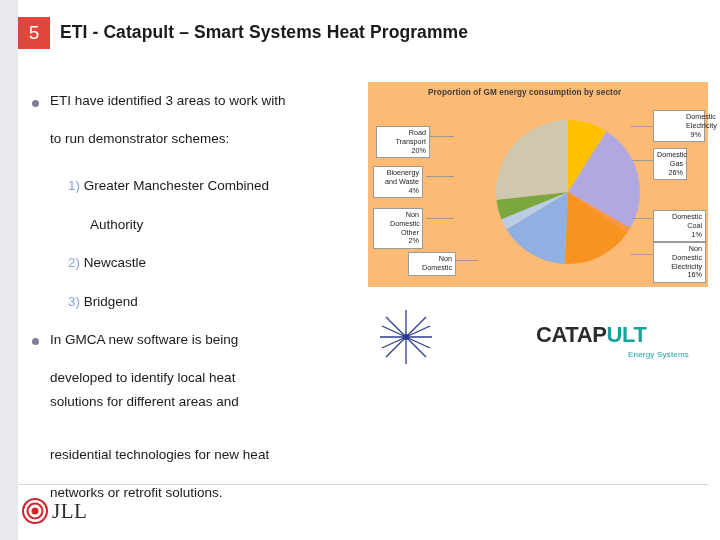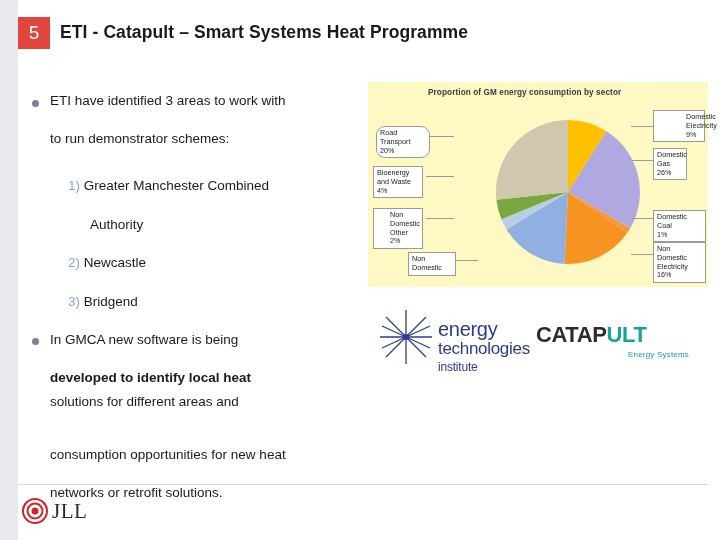--- a/index.html
+++ b/index.html
@@ -89,7 +89,8 @@
     top: 82px;
     width: 340px;
     height: 205px;
-    background: #fef9c3;
+    background: #fdba74;
+    text-align: right;
   }
   .chart-title {
     position: absolute;

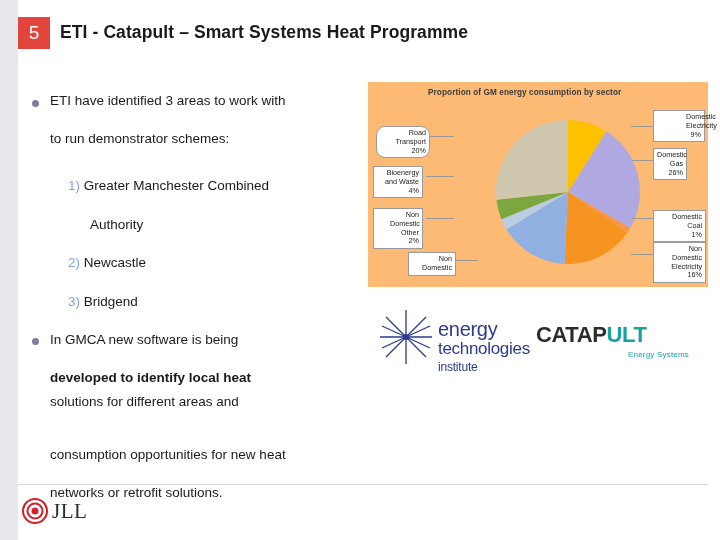--- a/index.html
+++ b/index.html
@@ -294,7 +294,7 @@
       <span>Non Domestic Electricity</span>
       <span class="pct">16%</span>
     </div>
-    <div class="callout" style="left:8px; top:44px; width:54px;border-radius:9px;">
+    <div class="callout" style="left:8px; top:44px; width:54px;">
       <span>Road Transport</span>
       <span class="pct">20%</span>
     </div>

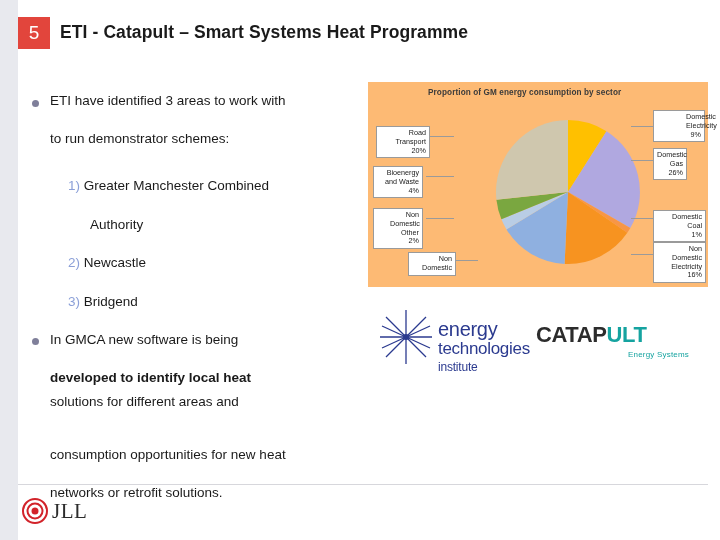--- a/index.html
+++ b/index.html
@@ -326,11 +326,6 @@
         </g>
         <circle cx="30" cy="31" r="3" fill="#2b3a8f"></circle>
       </svg>
-      <div class="et-text">
-        <span class="l1">energy</span>
-        <span class="l2">technologies</span>
-        <span class="l3">institute</span>
-      </div>
     </div>
 
     <div class="cat-logo">

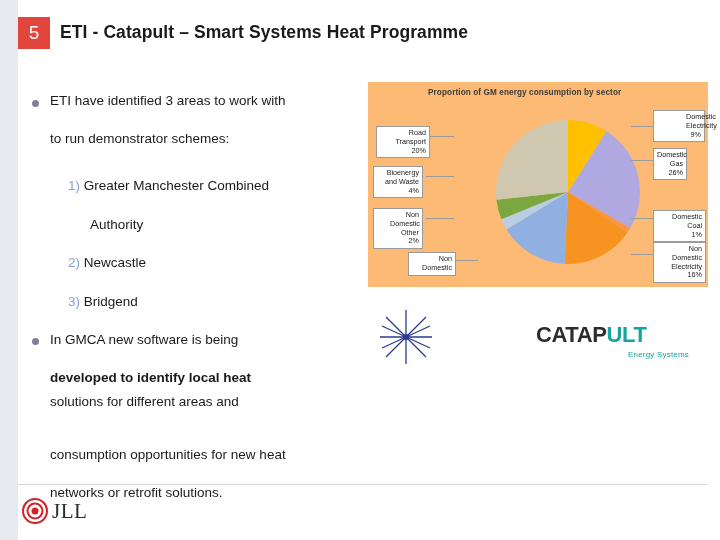--- a/index.html
+++ b/index.html
@@ -236,7 +236,7 @@
 
     <div class="bullet-dot" style="left:4px; top:250px;"></div>
     <div class="line" style="left:22px; top:244px;">In   GMCA   new   software   is   being</div>
-    <div class="line" style="left:22px; top:282px;font-weight:bold;">developed   to   identify   local   heat</div>
+    <div class="line" style="left:22px; top:282px;">developed   to   identify   local   heat</div>
     <div class="line" style="left:22px; top:306px;">solutions   for   different   areas   and</div>
     <div class="line" style="left:22px; top:359px;">consumption  opportunities  for  new  heat</div>
     <div class="line" style="left:22px; top:397px;">networks or retrofit solutions.</div>

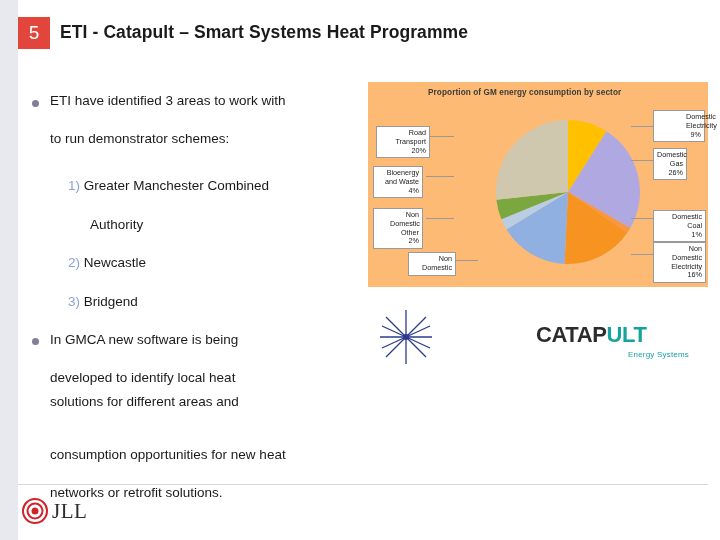--- a/index.html
+++ b/index.html
@@ -238,7 +238,7 @@
     <div class="line" style="left:22px; top:244px;">In   GMCA   new   software   is   being</div>
     <div class="line" style="left:22px; top:282px;">developed   to   identify   local   heat</div>
     <div class="line" style="left:22px; top:306px;">solutions   for   different   areas   and</div>
-    <div class="line" style="left:22px; top:359px;">consumption  opportunities  for  new  heat</div>
+    <div class="line" style="left:22px; top:359px;">residential  technologies  for  new  heat</div>
     <div class="line" style="left:22px; top:397px;">networks or retrofit solutions.</div>
   </div>
 

